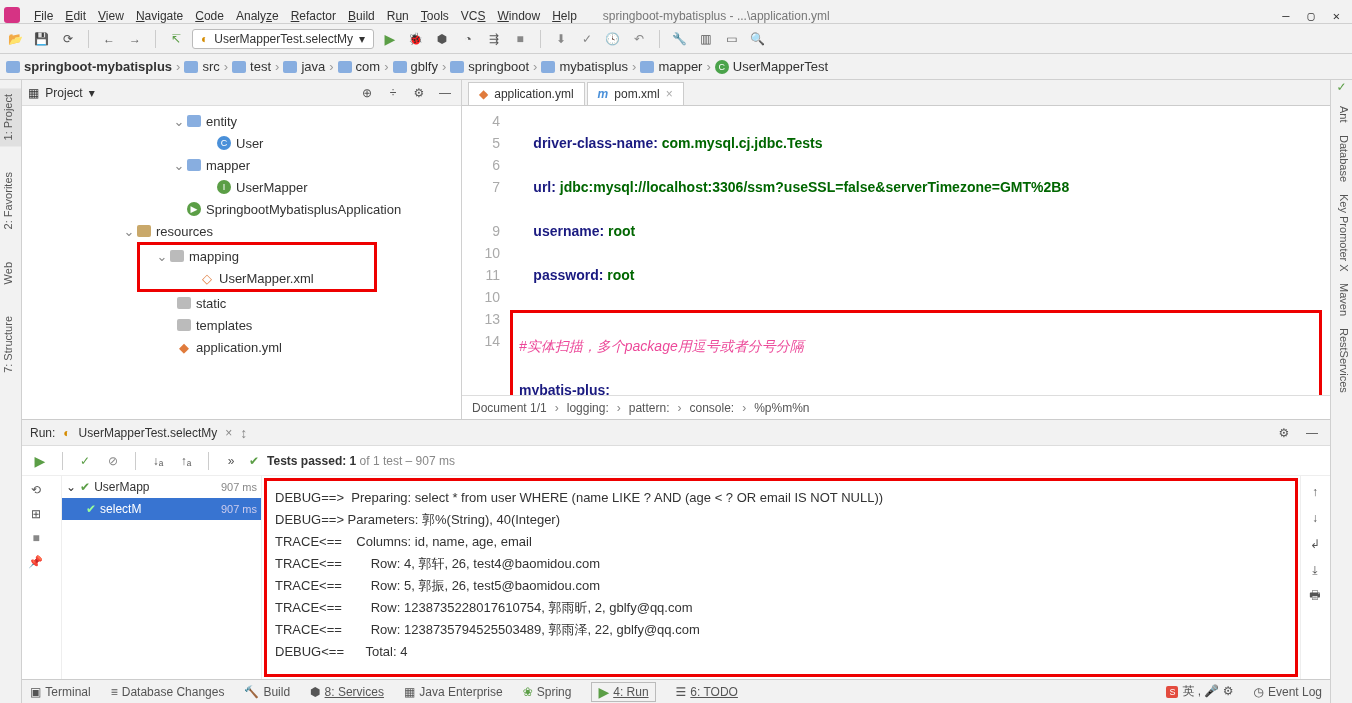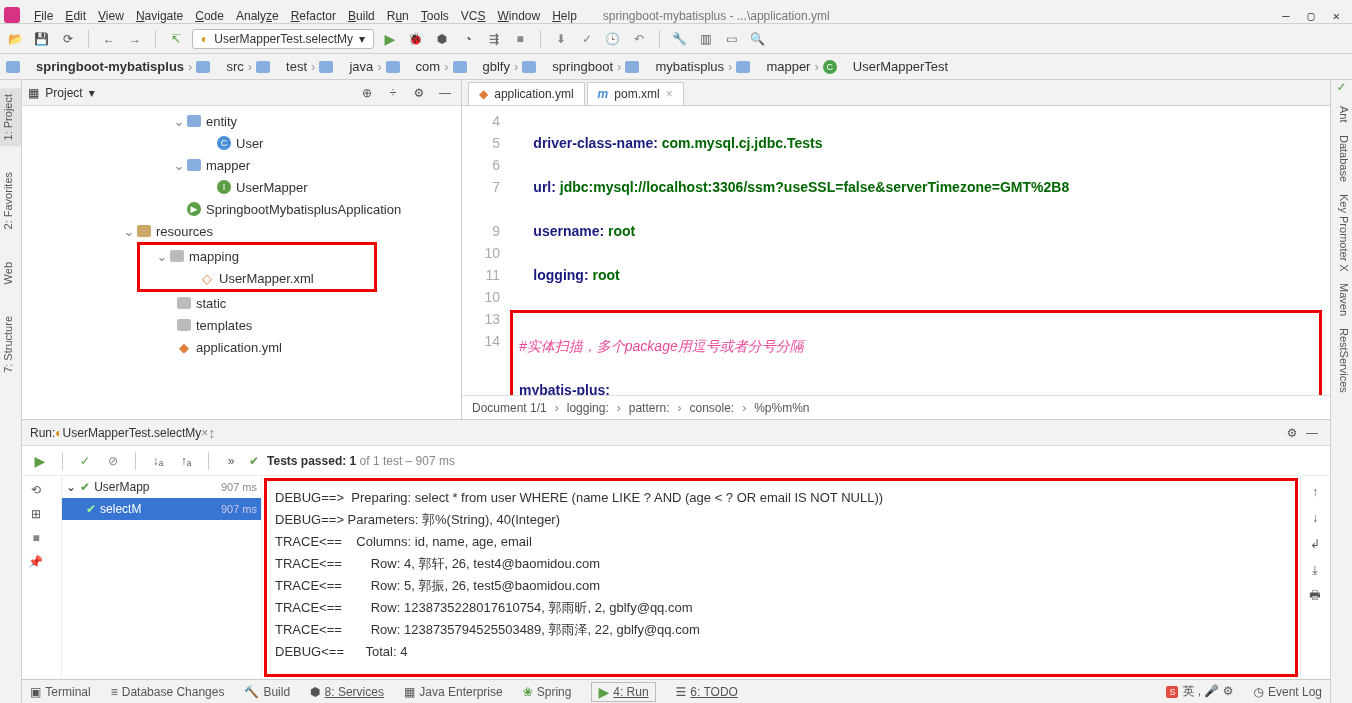--- a/index.html
+++ b/index.html
@@ -16,7 +16,7 @@
 .tb-sep { width: 1px; height: 18px; background: #ccc; margin: 0 4px; }
 .run-config { border: 1px solid #bbb; border-radius: 3px; padding: 2px 8px; display: flex; align-items: center; gap: 6px; background: #fff; font-size: 12px; }
 .breadcrumb { height: 26px; display: flex; align-items: center; padding: 0 6px; gap: 4px; background: #f2f2f2; border-bottom: 1px solid #d0d0d0; font-size: 13px; }
-.breadcrumb .crumb { display: flex; align-items: center; gap: 16px; }
+.breadcrumb .crumb { display: flex; align-items: center; gap: 4px; }
 .breadcrumb .sep { color: #999; }
 .icon-folder { width: 14px; height: 12px; background: #88aee0; border-radius: 2px; display: inline-block; }
 .icon-class { width: 14px; height: 14px; border-radius: 50%; background: #4aa34a; display: inline-flex; align-items: center; justify-content: center; color: #fff; font-size: 9px; }

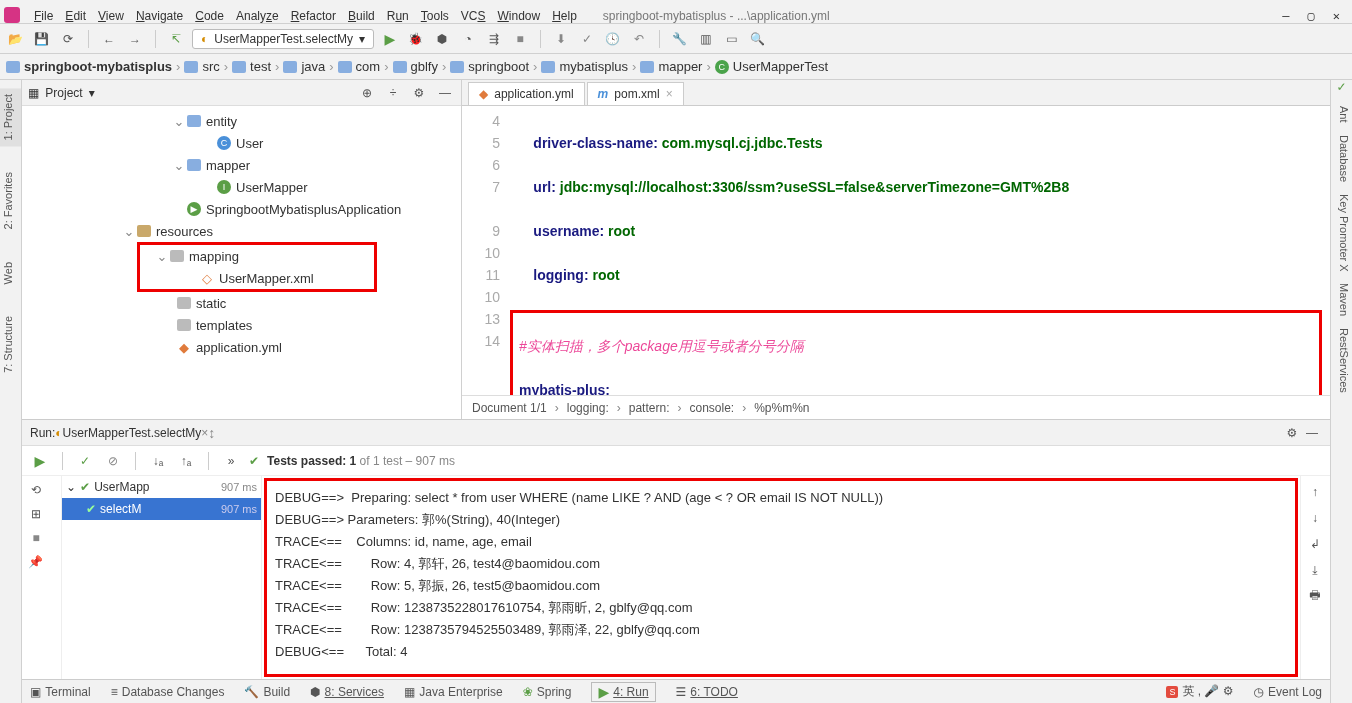--- a/index.html
+++ b/index.html
@@ -313,7 +313,7 @@
 <div>      <span class="key">driver-class-name</span><span class="key">: </span><span class="val">com.mysql.cj.jdbc.Tests</span></div>
 <div>      <span class="key">url</span><span class="key">: </span><span class="val">jdbc:mysql://localhost:3306/ssm?useSSL=false&amp;serverTimezone=GMT%2B8</span></div>
 <div>      <span class="key">username</span><span class="key">: </span><span class="val">root</span></div>
-<div>      <span class="key">logging</span><span class="key">: </span><span class="val">root</span></div>
+<div>      <span class="key">password</span><span class="key">: </span><span class="val">root</span></div>
 <div class="code-highlight">
 <div><span class="comment">#实体扫描，多个package用逗号或者分号分隔</span></div>
 <div><span class="key">mybatis-plus</span><span class="key">:</span></div>

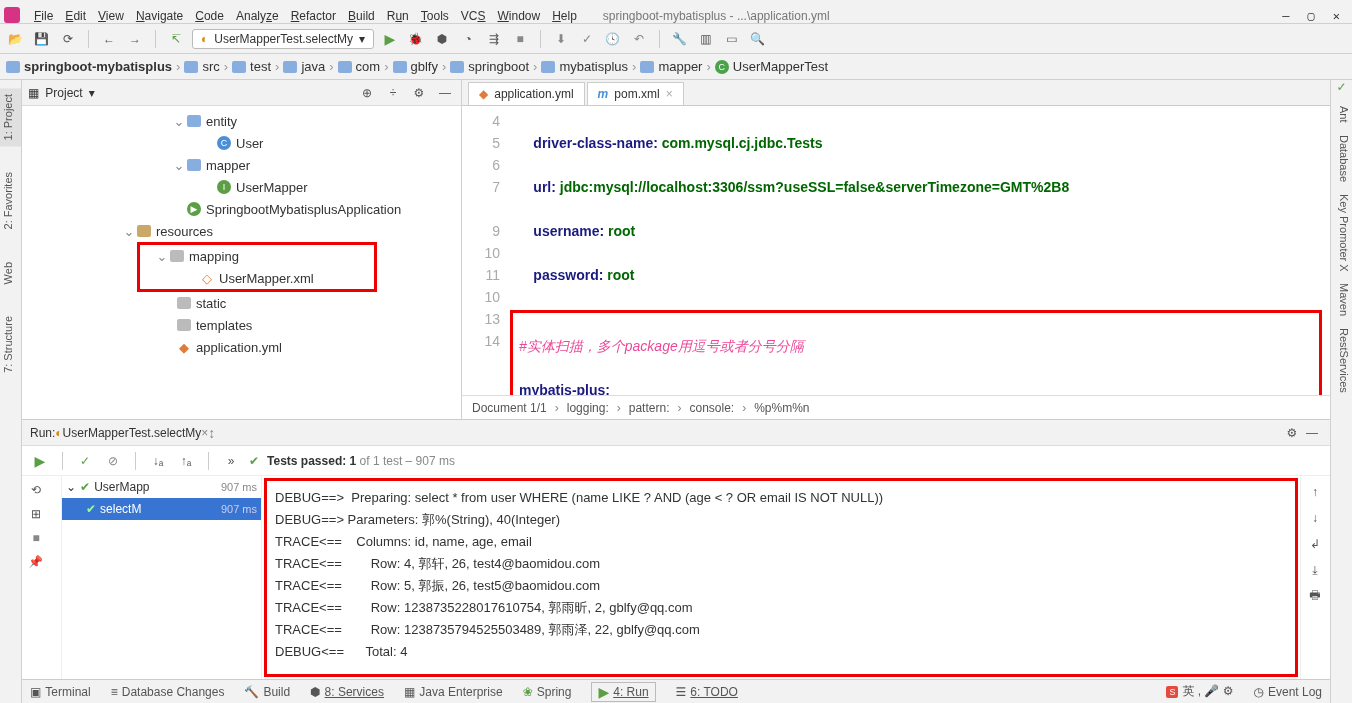--- a/index.html
+++ b/index.html
@@ -50,7 +50,7 @@
 .code-highlight { border: 3px solid #e00; margin: 2px 8px 2px 0; padding: 0 6px; }
 .editor-status { height: 24px; border-top: 1px solid #ddd; display: flex; align-items: center; padding: 0 10px; gap: 8px; font-size: 12px; color: #555; background: #fff; }
 .run-panel { height: 260px; border-top: 1px solid #ccc; display: flex; flex-direction: column; background: #fff; }
-.run-header { height: 26px; display: flex; align-items: center; padding: 0 8px; gap: 0; background: #f2f2f2; border-bottom: 1px solid #ddd; }
+.run-header { height: 26px; display: flex; align-items: center; padding: 0 8px; gap: 8px; background: #f2f2f2; border-bottom: 1px solid #ddd; }
 .run-header .spacer { flex: 1; }
 .run-toolbar { height: 30px; display: flex; align-items: center; padding: 0 8px; gap: 8px; border-bottom: 1px solid #eee; }
 .run-body { flex: 1; display: flex; overflow: hidden; }

